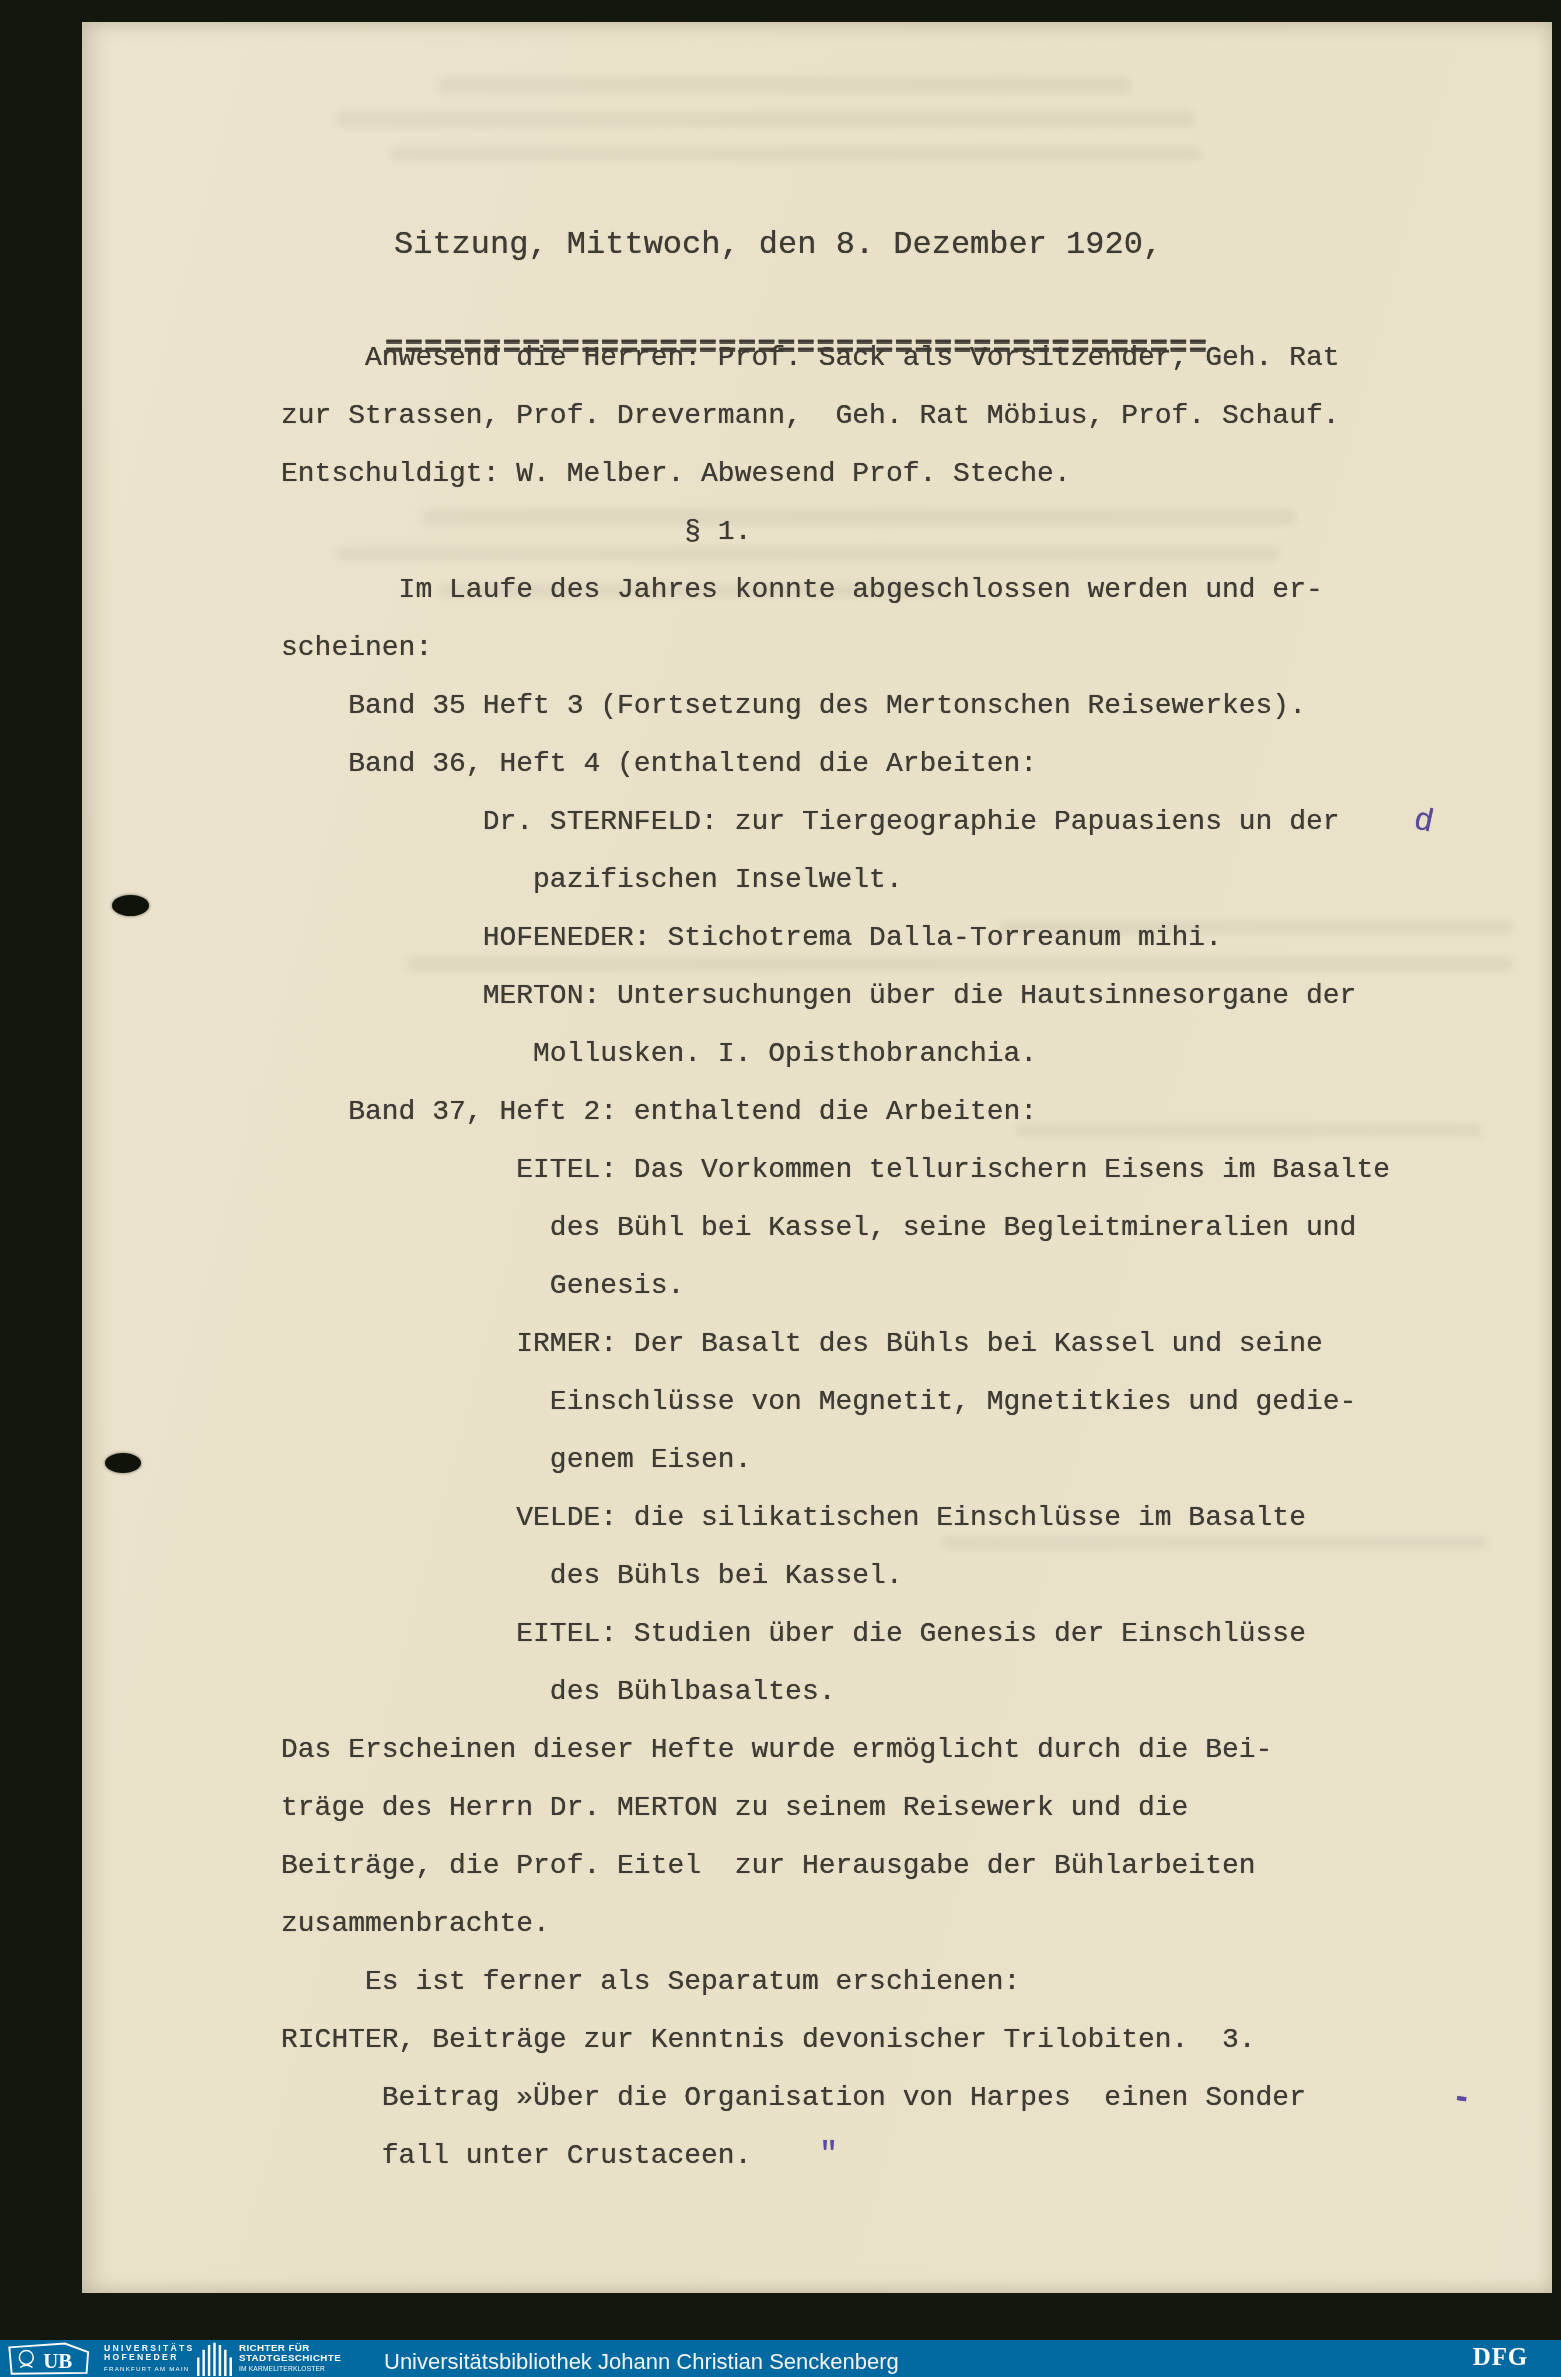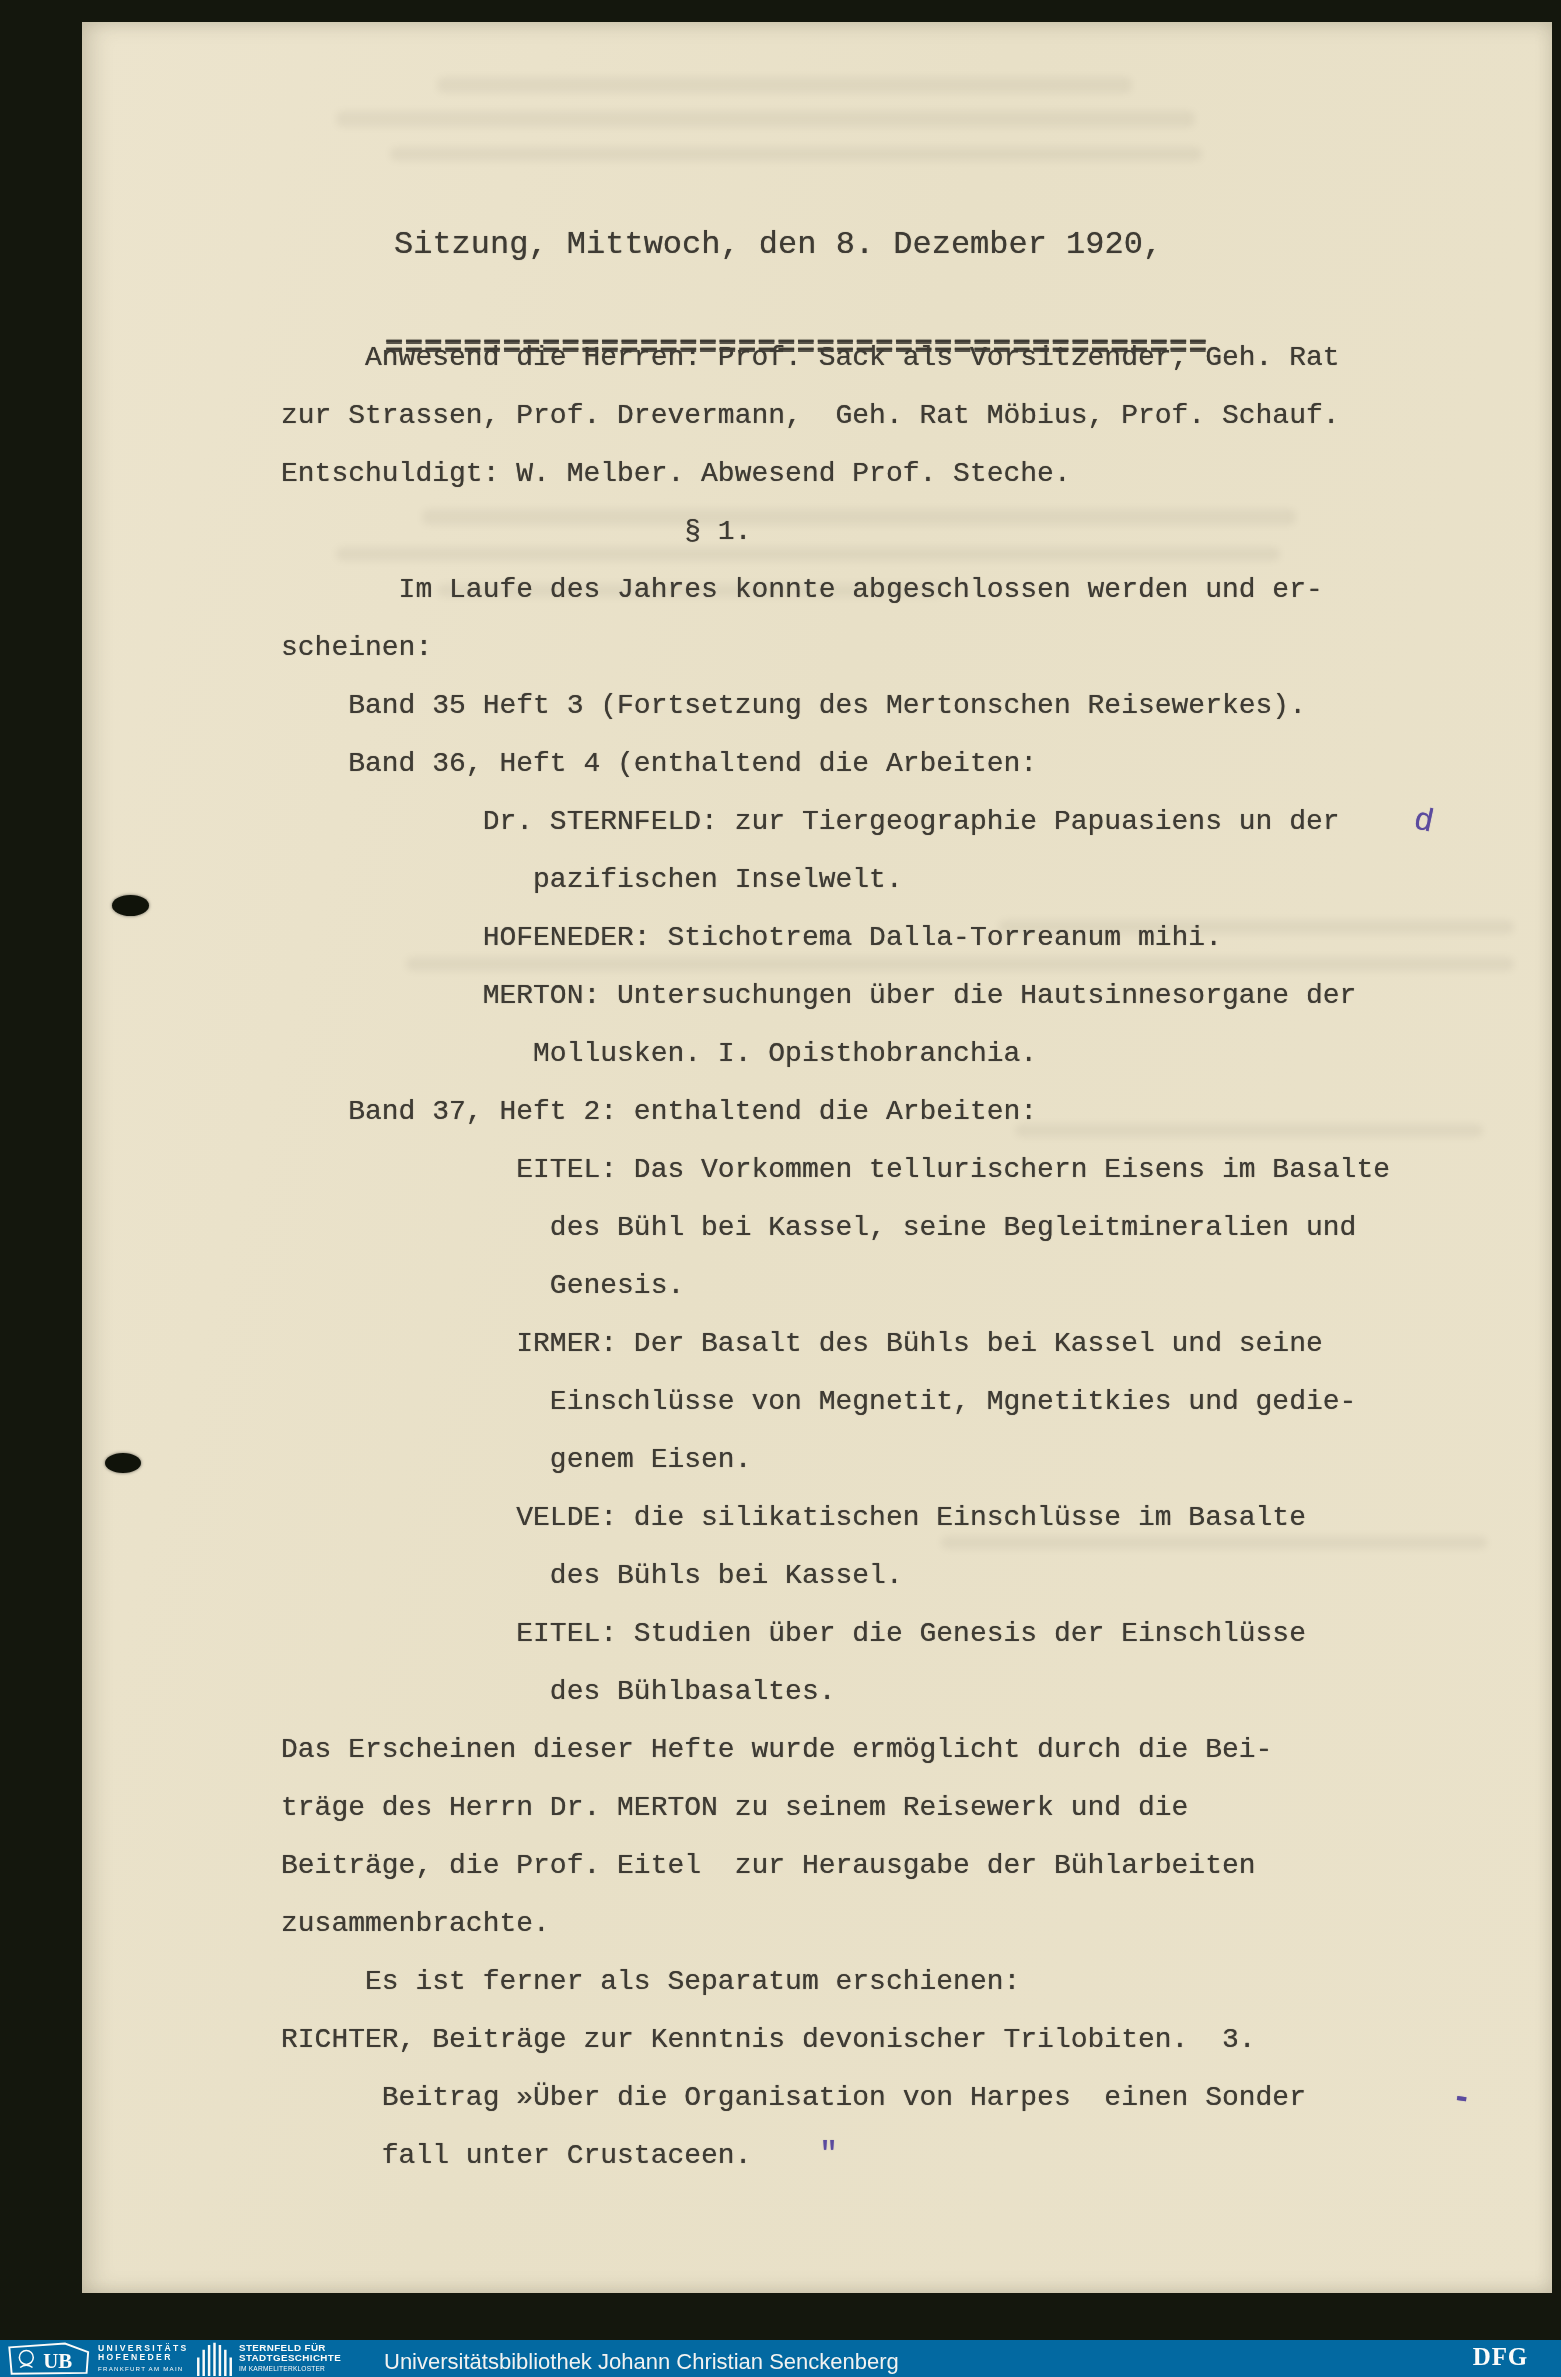--- a/index.html
+++ b/index.html
@@ -51,7 +51,7 @@
     background:#0369a1;color:#fbfbf9;
   }
   .ub-logo{position:absolute;left:6.2px;top:1.6px;height:34px;display:flex;align-items:center;}
-  .ub-text{position:absolute;left:98px;top:3.9px;line-height:9.4px;}
+  .ub-text{position:absolute;left:104px;top:3.9px;line-height:9.4px;}
   .ub-text .big{font-size:8.6px;font-weight:bold;letter-spacing:2.3px;display:block;}
   .ub-text .small{font-size:6.2px;letter-spacing:1.2px;display:block;margin-top:0.8px;}
   .inst-logo{position:absolute;left:195px;top:1.6px;}

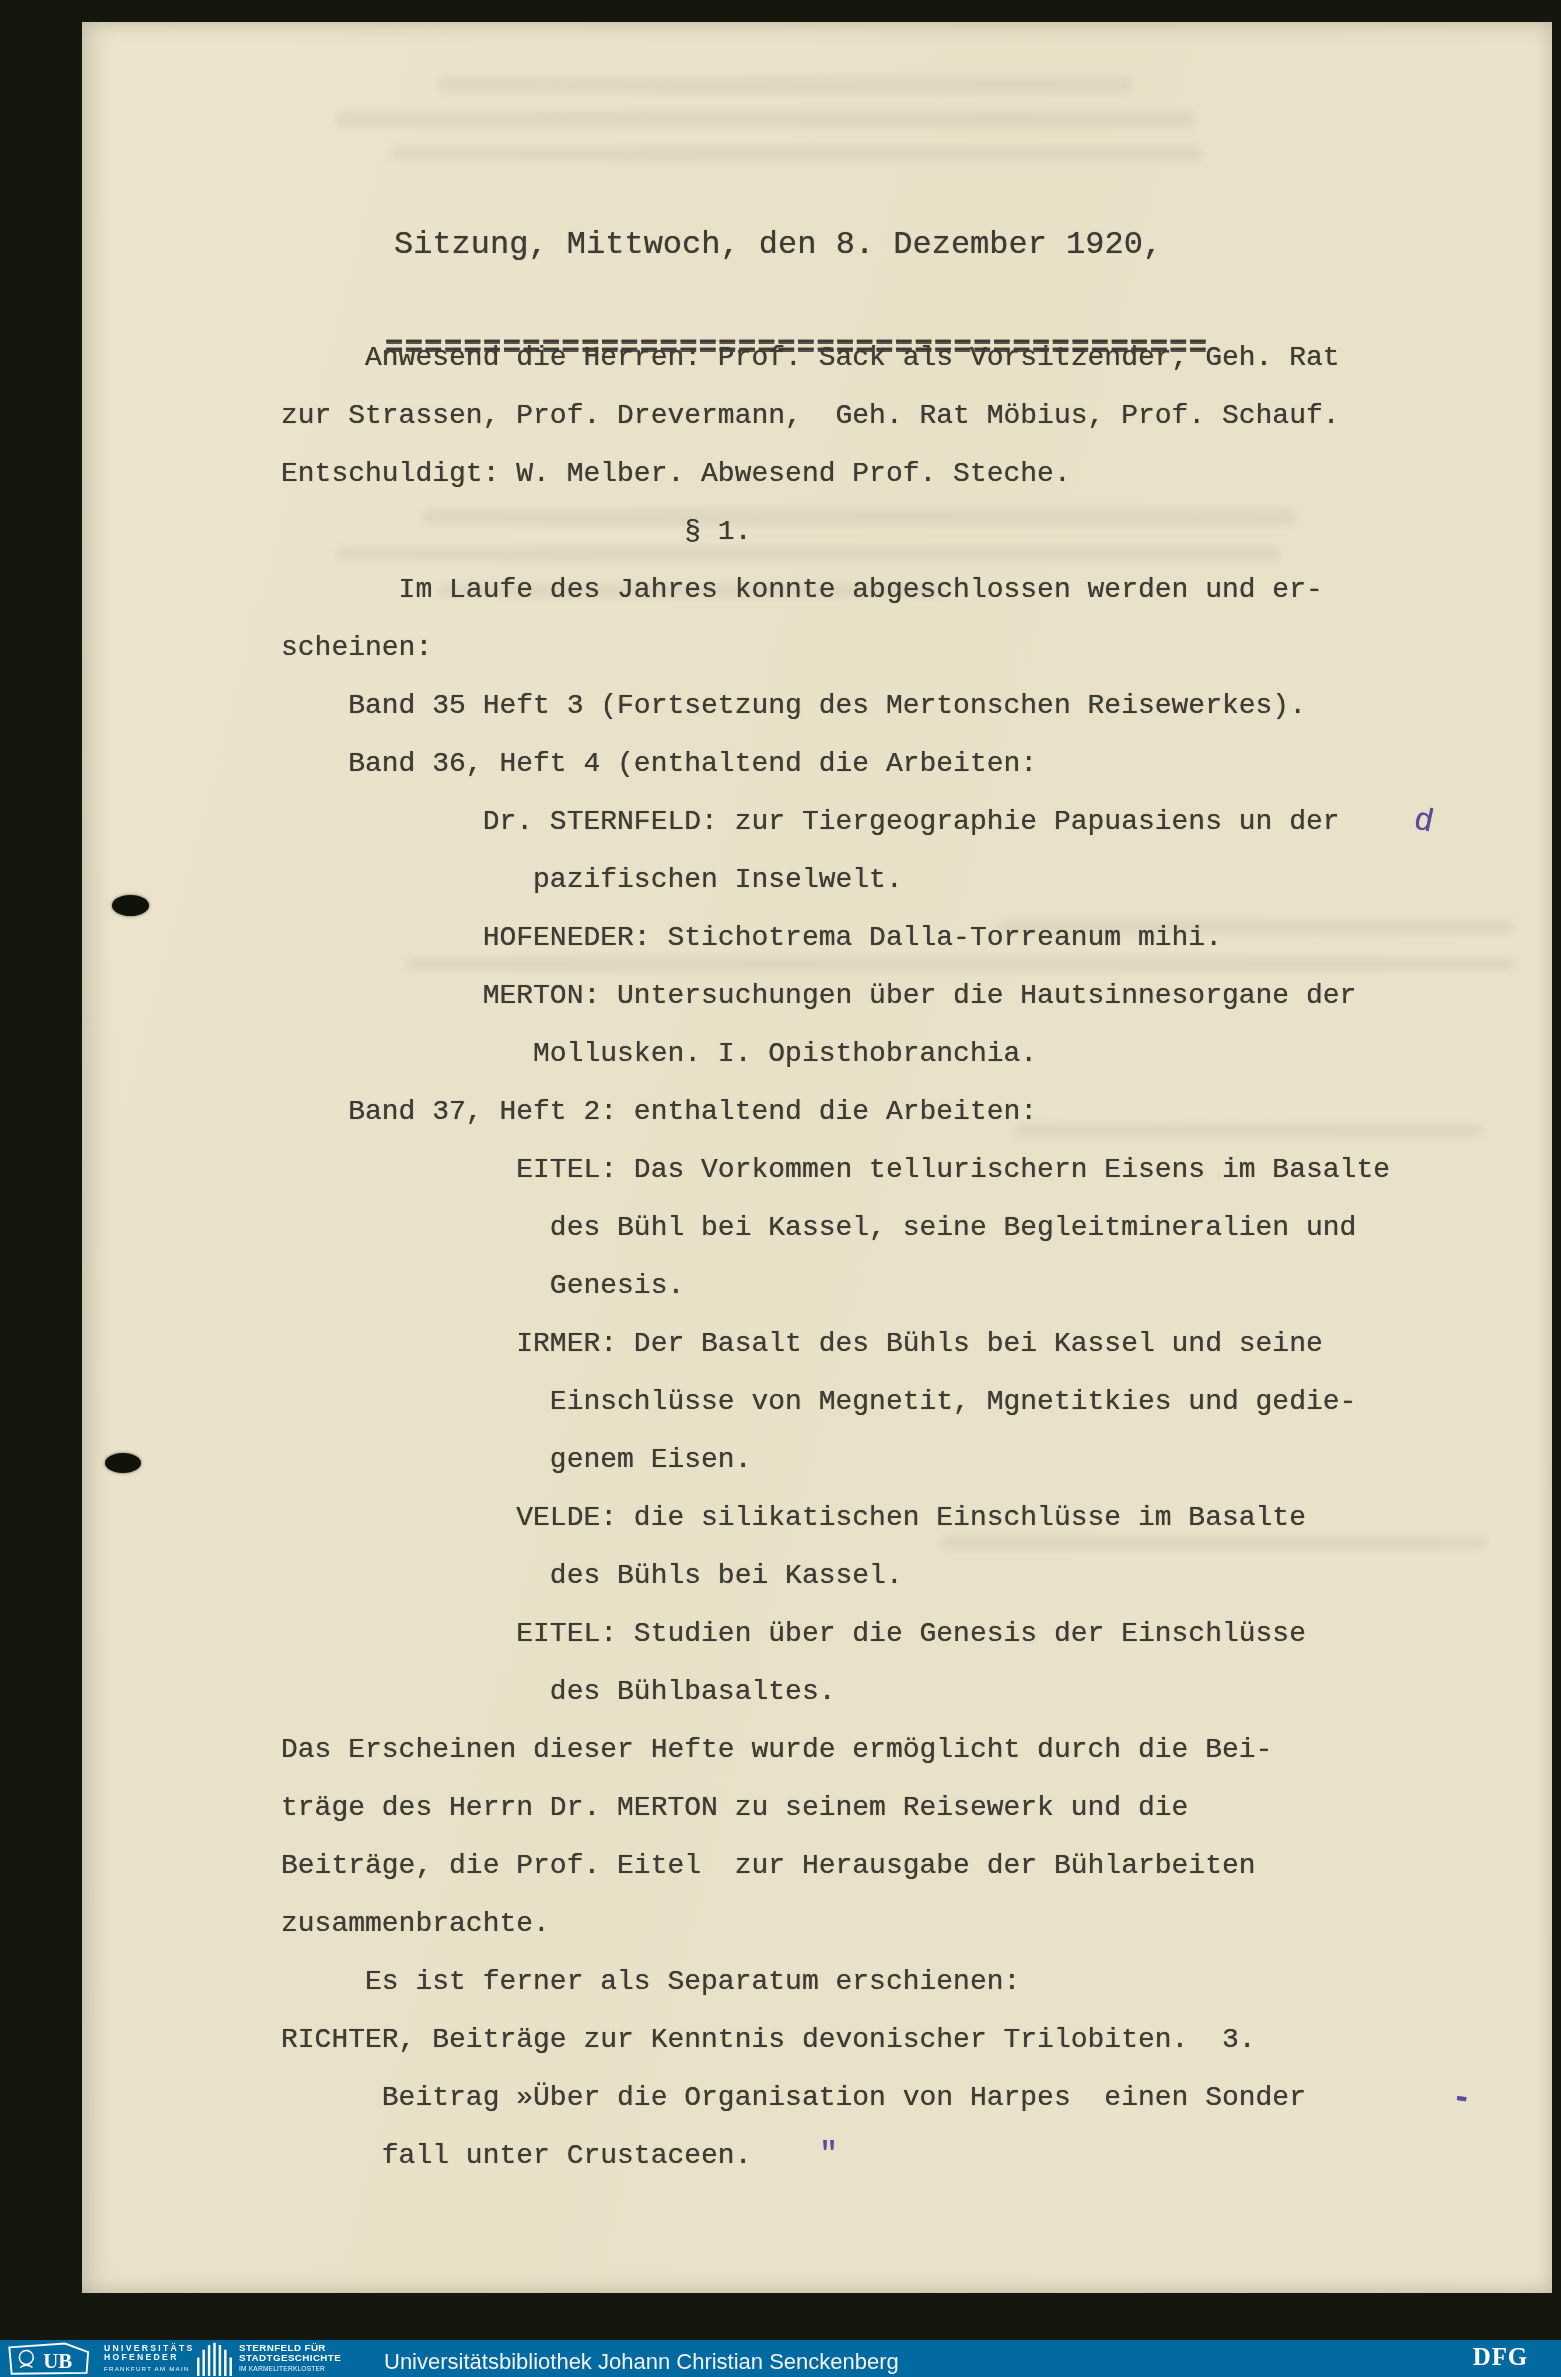--- a/index.html
+++ b/index.html
@@ -145,7 +145,7 @@
     </svg>
   </div>
   <div class="inst-text">
-    <span class="big">STERNFELD FÜR</span>
+    <span class="big">RICHTER FÜR</span>
     <span class="big">STADTGESCHICHTE</span>
     <span class="small">IM KARMELITERKLOSTER</span>
     <span class="small">FRANKFURT AM MAIN</span>

